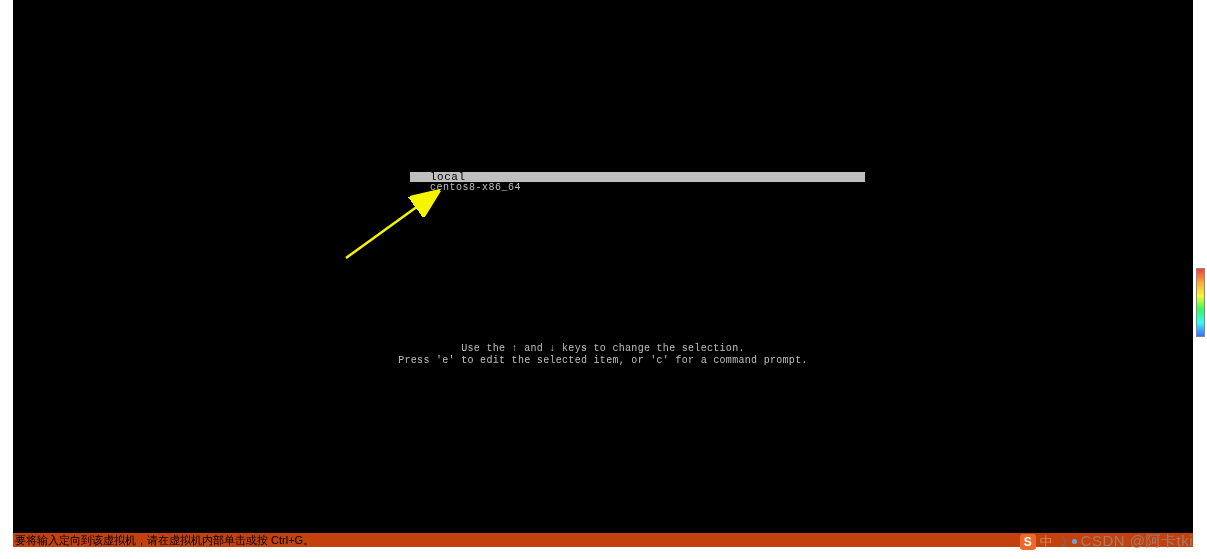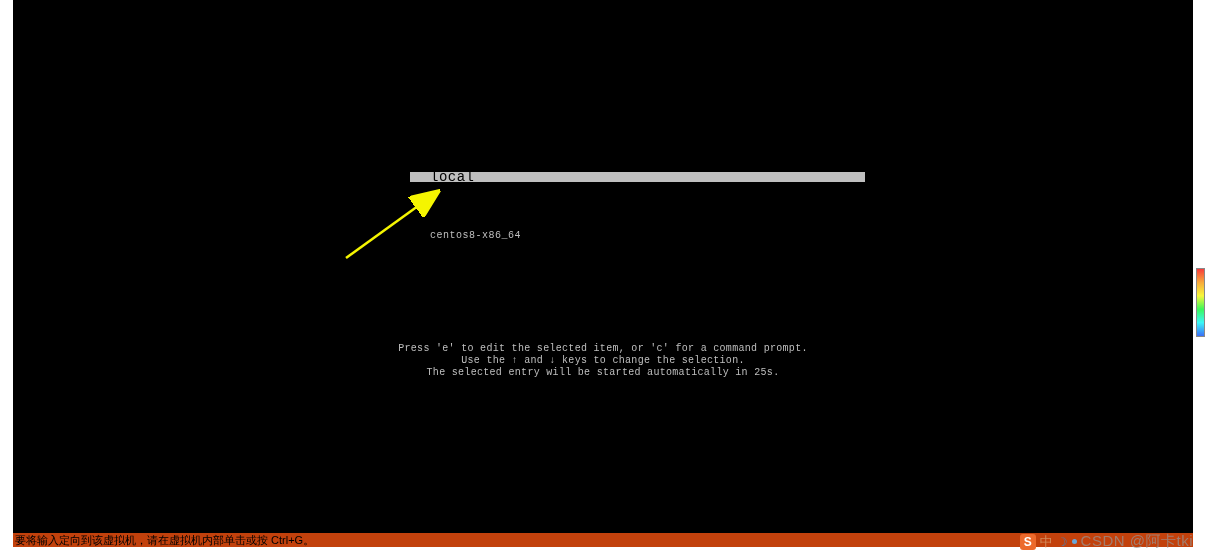--- a/index.html
+++ b/index.html
@@ -34,7 +34,7 @@
       background: #bfbfbf;
       color: #000000;
       padding: 0 2px 0 20px;
-      font-size: 14px;
+      font-size: 11px;
       line-height: 10px;
       font-family: "Courier New", monospace;
       letter-spacing: 0.5px;

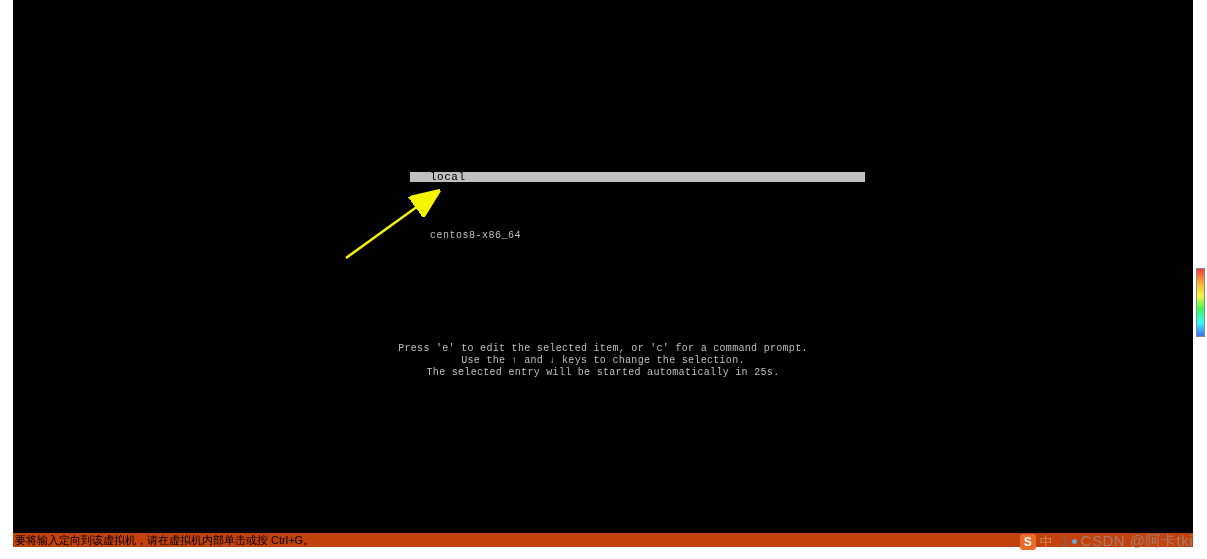--- a/index.html
+++ b/index.html
@@ -46,7 +46,6 @@
       line-height: 11px;
       font-family: "Courier New", monospace;
       letter-spacing: 0.5px;
-      margin-top: 48px;
     }
     .help-text {
       position: absolute;

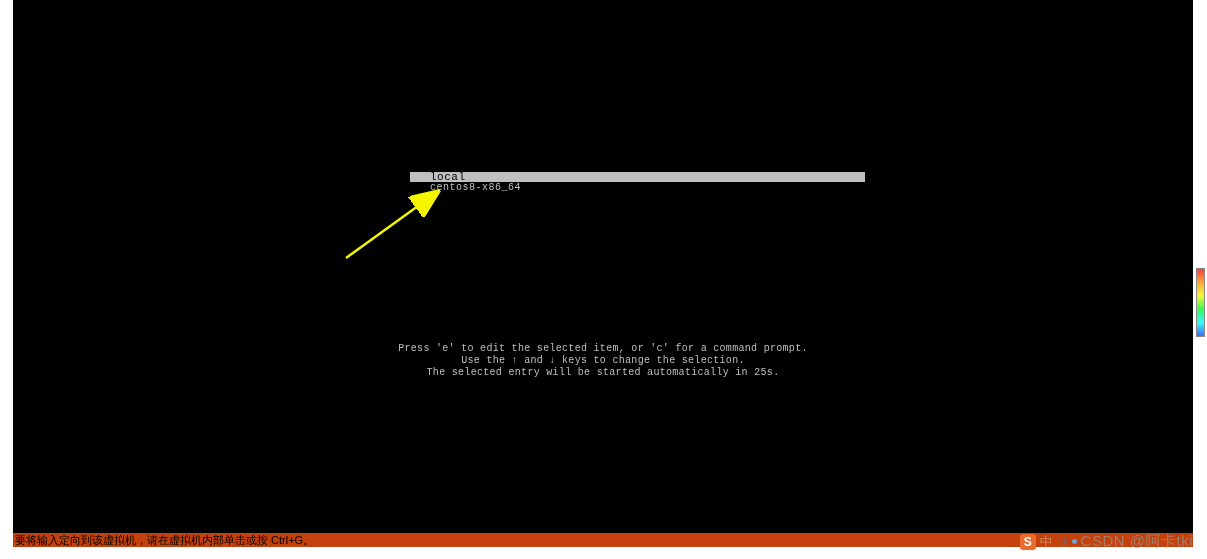--- a/index.html
+++ b/index.html
@@ -141,8 +141,8 @@
   </div>
 
   <div class="help-text">
+    <div>Use the ↑ and ↓ keys to change the selection.</div>
     <div>Press 'e' to edit the selected item, or 'c' for a command prompt.</div>
-    <div>Use the ↑ and ↓ keys to change the selection.</div>
     <div>
       <span>The selected entry will be started automatically in </span><span>25</span><span>s.</span>
     </div>

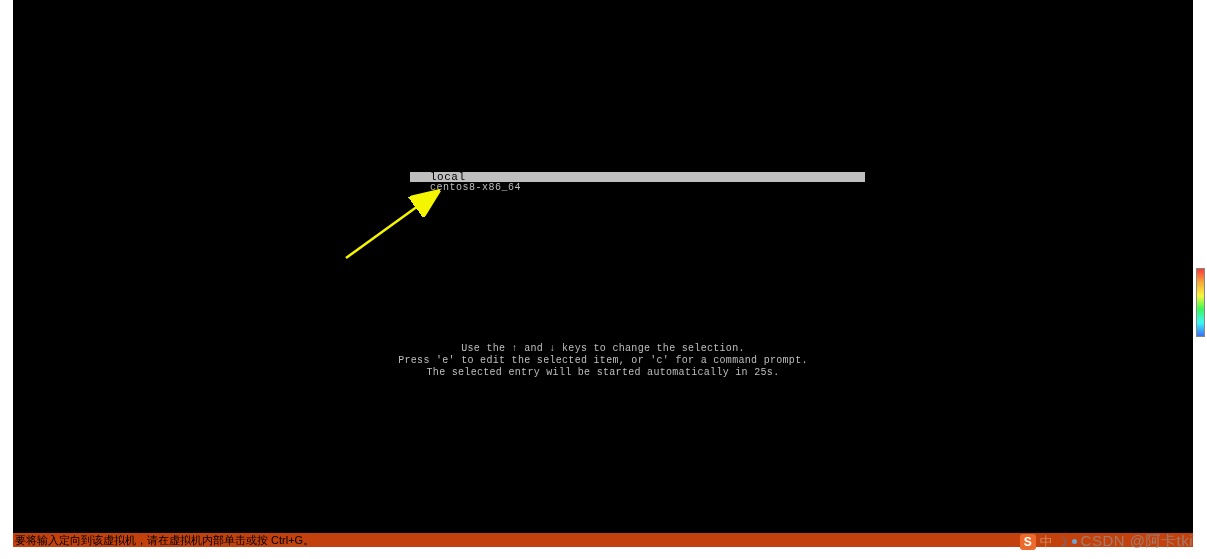--- a/index.html
+++ b/index.html
@@ -143,9 +143,6 @@
   <div class="help-text">
     <div>Use the ↑ and ↓ keys to change the selection.</div>
     <div>Press 'e' to edit the selected item, or 'c' for a command prompt.</div>
-    <div>
-      <span>The selected entry will be started automatically in </span><span>25</span><span>s.</span>
-    </div>
   </div>
 
   <svg class="arrow-annotation" width="120" height="80" viewBox="0 0 120 80">

